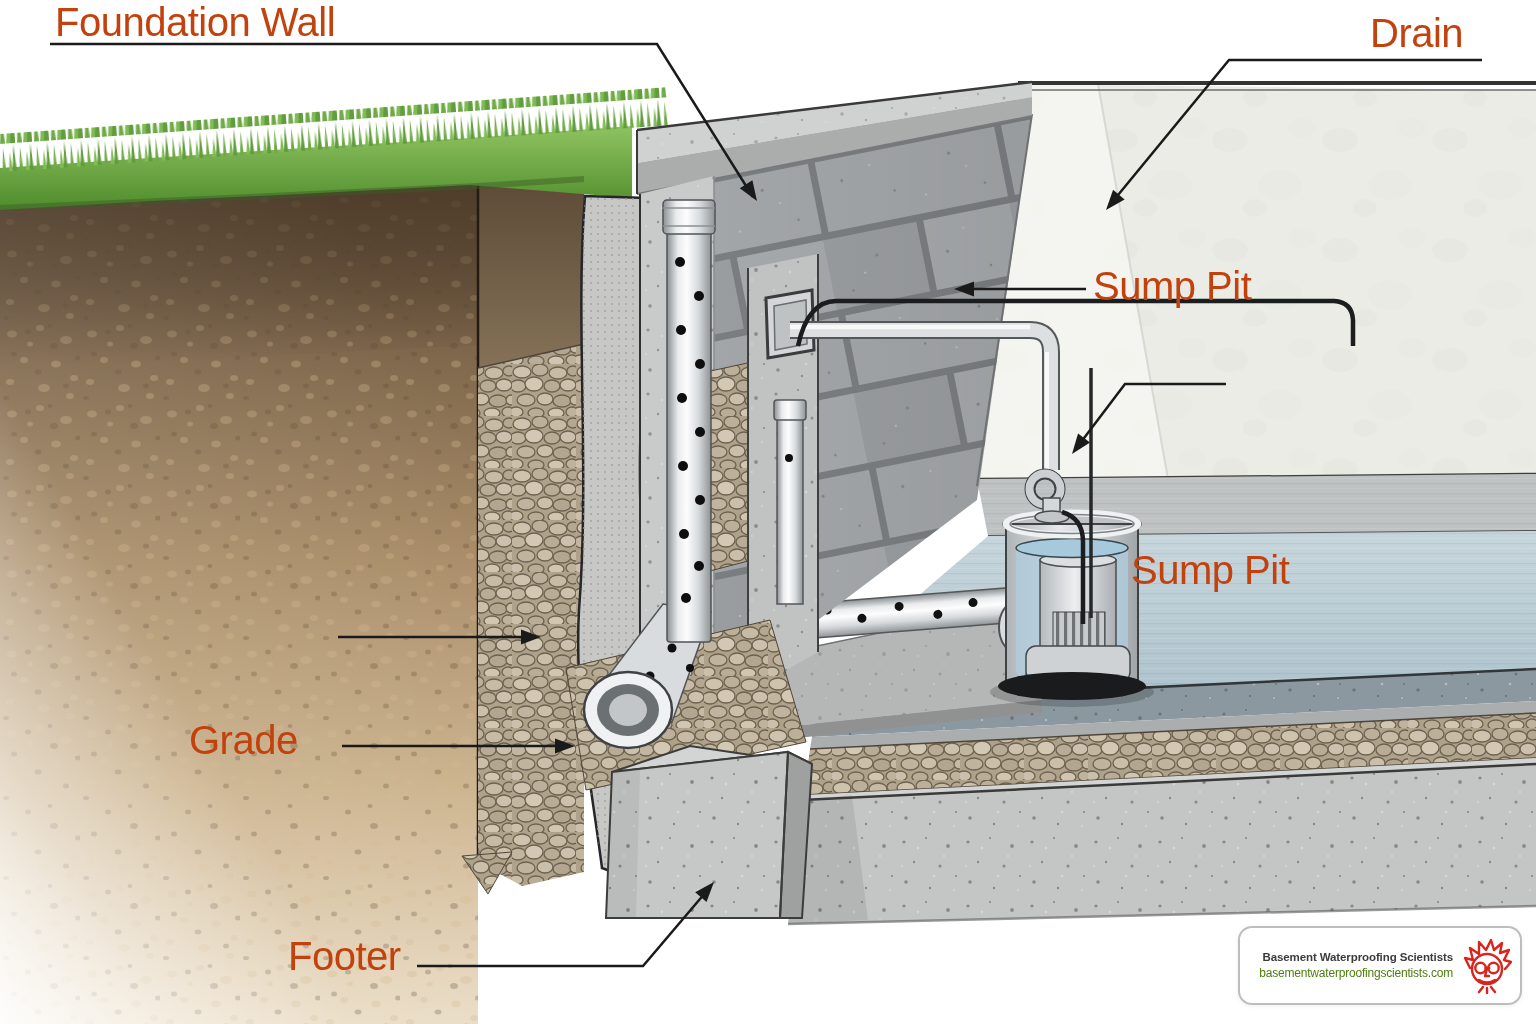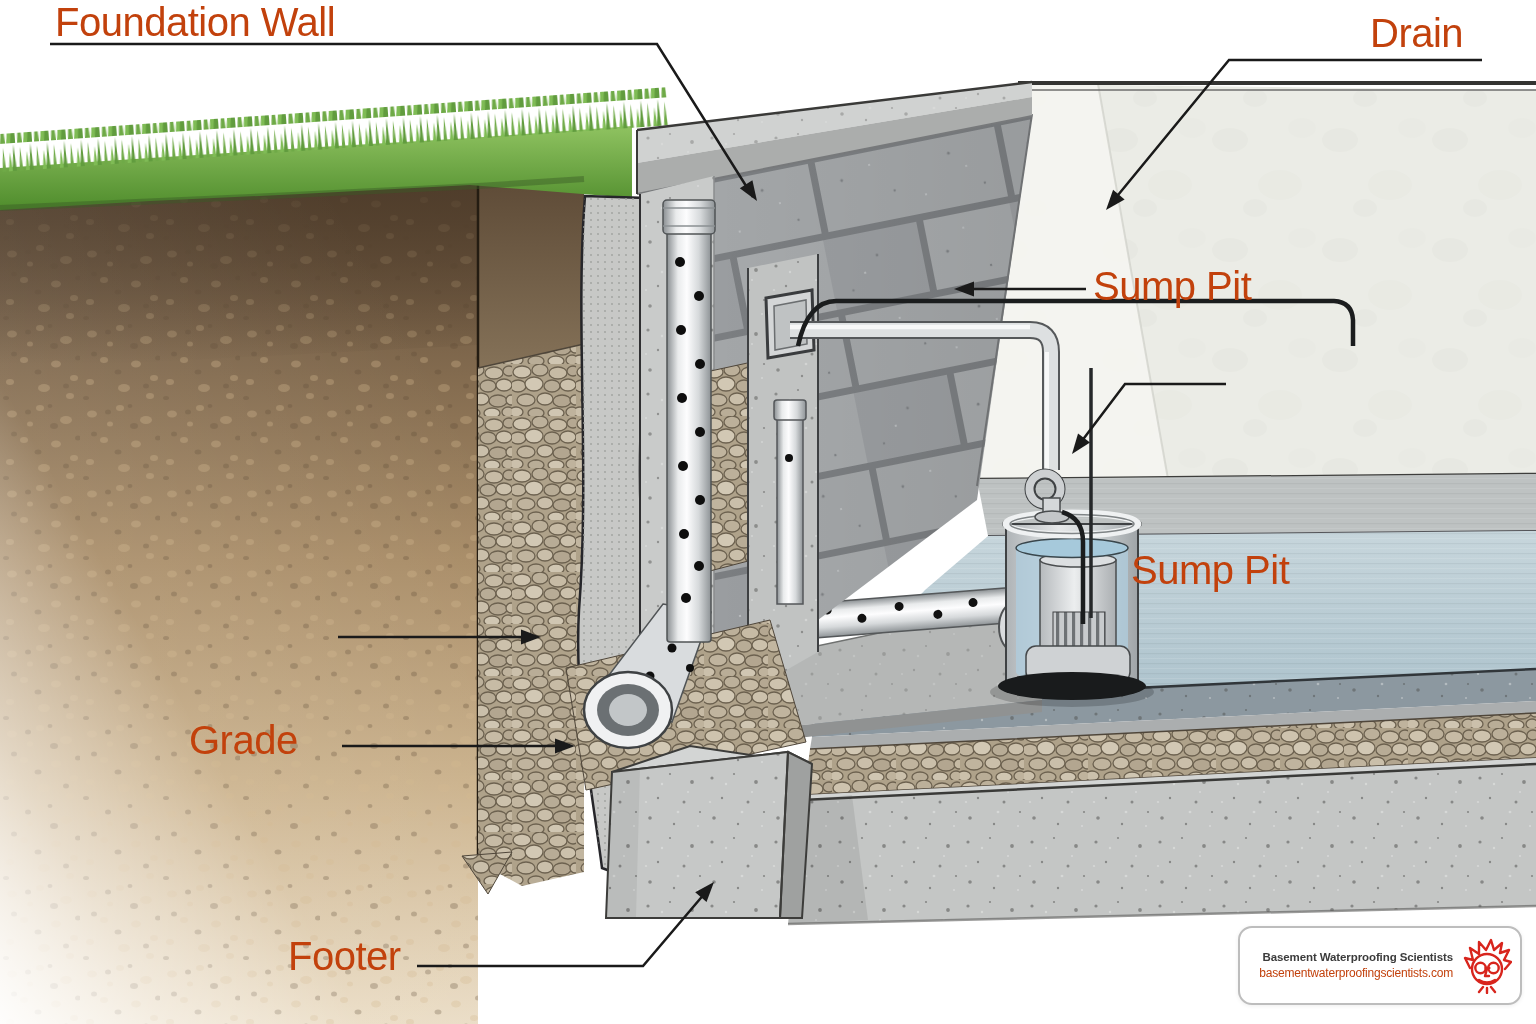--- a/index.html
+++ b/index.html
@@ -14,7 +14,7 @@
          padding:0 8px 0 12px;box-shadow:0 1px 4px rgba(0,0,0,.07);}
   .badge-text{text-align:right;min-width:0;}
   .badge-title{font-size:11.5px;font-weight:bold;color:#3c3c3c;letter-spacing:-.1px;}
-  .badge-url{font-size:12px;color:#c2410c;letter-spacing:-.2px;margin-top:3px;}
+  .badge-url{font-size:12px;color:#4d7c0f;letter-spacing:-.2px;margin-top:3px;}
   .badge-icon{flex:0 0 auto;width:50px;height:56px;}
 </style>
 </head>

